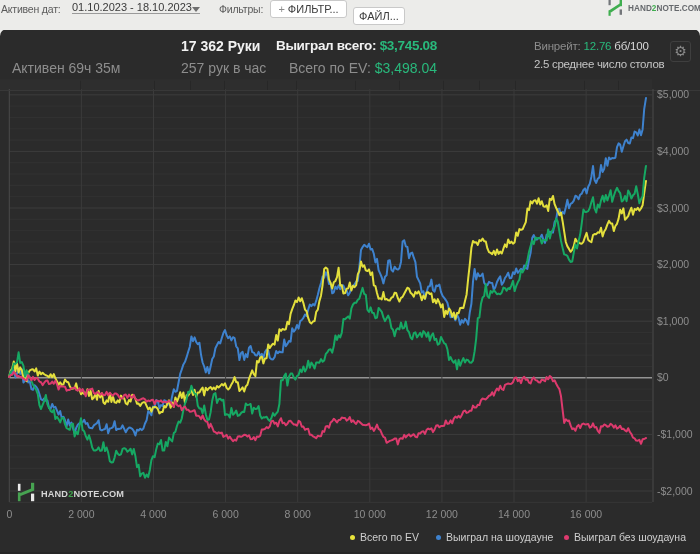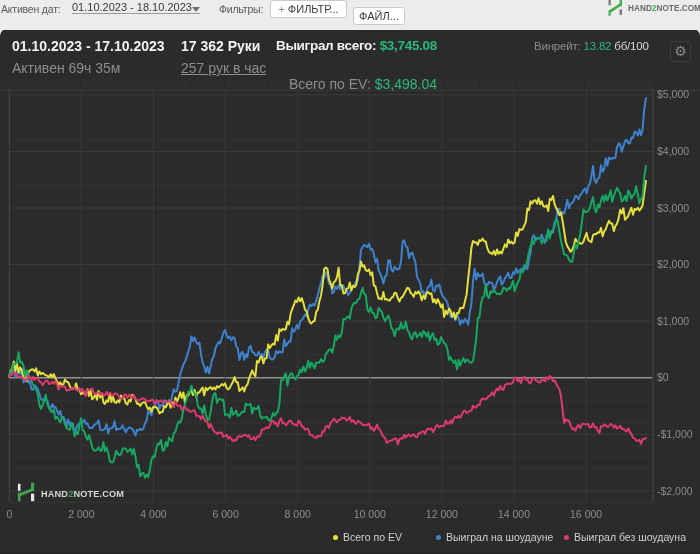--- a/index.html
+++ b/index.html
@@ -125,7 +125,6 @@
 </svg>
 
 <div class="panel-stats" style="position:absolute;left:0;top:29px;width:700px;height:60px;">
-  <div class="h1" style="left:12px;top:9px;">01.10.2023 - 17.10.2023</div>
   <div class="h2" style="left:12px;top:31px;">Активен 69ч 35м</div>
   <div class="h1" style="left:181px;top:9px;">17 362 Руки</div>
   <div class="h2" style="left:181px;top:31px;text-decoration:underline;">257 рук в час</div>

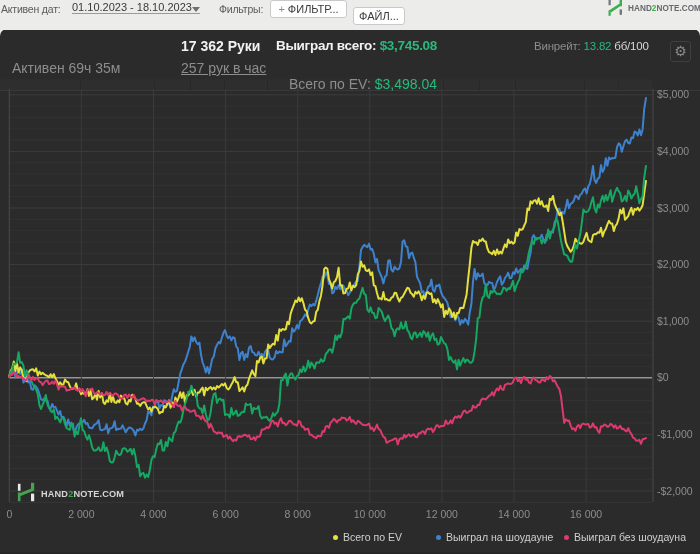--- a/index.html
+++ b/index.html
@@ -130,7 +130,7 @@
   <div class="h2" style="left:181px;top:31px;text-decoration:underline;">257 рук в час</div>
   <div class="h1" style="right:263px;top:9px;letter-spacing:-0.3px;font-size:13.5px;">Выиграл всего: <span class="gval" style="font-weight:bold;">$3,745.08</span></div>
   <div class="h2" style="right:263px;top:47px;">Всего по EV: <span class="gval">$3,498.04</span></div>
-  <div class="h2" style="left:534px;top:11px;font-size:11.5px;letter-spacing:-0.2px;">Винрейт: <span class="gval">13.82</span> <span style="color:#d9d9d9">бб/100</span></div>
+  <div class="h2" style="left:534px;top:11px;font-size:11.5px;letter-spacing:-0.2px;">Винрейт: <span class="gval">12.76</span> <span style="color:#d9d9d9">бб/100</span></div>
   <div class="gear">⚙</div>
 </div>
 

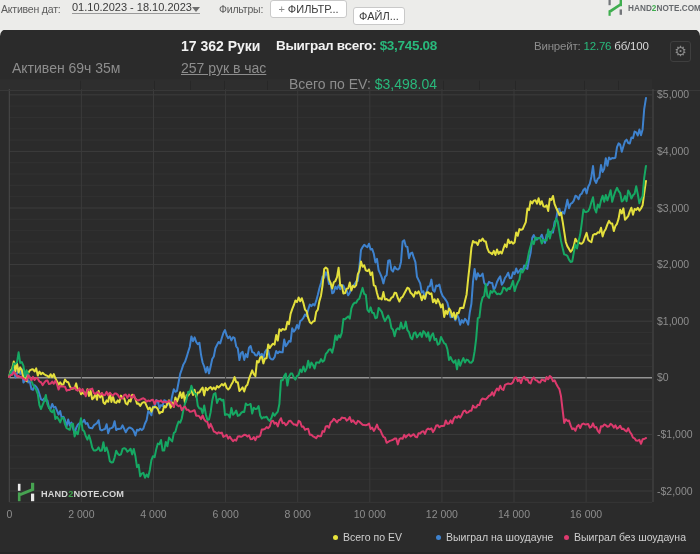--- a/index.html
+++ b/index.html
@@ -127,7 +127,7 @@
 <div class="panel-stats" style="position:absolute;left:0;top:29px;width:700px;height:60px;">
   <div class="h2" style="left:12px;top:31px;">Активен 69ч 35м</div>
   <div class="h1" style="left:181px;top:9px;">17 362 Руки</div>
-  <div class="h2" style="left:181px;top:31px;text-decoration:underline;">257 рук в час</div>
+  <div class="h2" style="left:181px;top:31px;">257 рук в час</div>
   <div class="h1" style="right:263px;top:9px;letter-spacing:-0.3px;font-size:13.5px;">Выиграл всего: <span class="gval" style="font-weight:bold;">$3,745.08</span></div>
   <div class="h2" style="right:263px;top:47px;">Всего по EV: <span class="gval">$3,498.04</span></div>
   <div class="h2" style="left:534px;top:11px;font-size:11.5px;letter-spacing:-0.2px;">Винрейт: <span class="gval">12.76</span> <span style="color:#d9d9d9">бб/100</span></div>

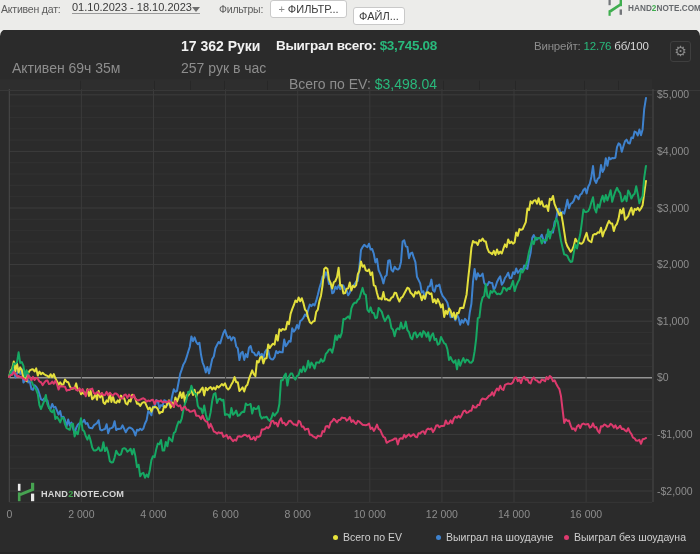--- a/index.html
+++ b/index.html
@@ -129,7 +129,7 @@
   <div class="h1" style="left:181px;top:9px;">17 362 Руки</div>
   <div class="h2" style="left:181px;top:31px;">257 рук в час</div>
   <div class="h1" style="right:263px;top:9px;letter-spacing:-0.3px;font-size:13.5px;">Выиграл всего: <span class="gval" style="font-weight:bold;">$3,745.08</span></div>
-  <div class="h2" style="right:263px;top:47px;">Всего по EV: <span class="gval">$3,498.04</span></div>
+  <div class="h2" style="right:263px;top:31px;">Всего по EV: <span class="gval">$3,498.04</span></div>
   <div class="h2" style="left:534px;top:11px;font-size:11.5px;letter-spacing:-0.2px;">Винрейт: <span class="gval">12.76</span> <span style="color:#d9d9d9">бб/100</span></div>
   <div class="gear">⚙</div>
 </div>

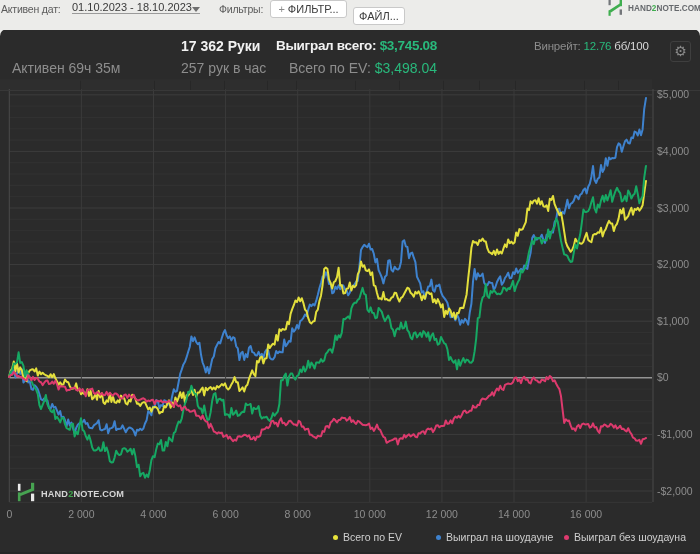--- a/index.html
+++ b/index.html
@@ -131,6 +131,7 @@
   <div class="h1" style="right:263px;top:9px;letter-spacing:-0.3px;font-size:13.5px;">Выиграл всего: <span class="gval" style="font-weight:bold;">$3,745.08</span></div>
   <div class="h2" style="right:263px;top:31px;">Всего по EV: <span class="gval">$3,498.04</span></div>
   <div class="h2" style="left:534px;top:11px;font-size:11.5px;letter-spacing:-0.2px;">Винрейт: <span class="gval">12.76</span> <span style="color:#d9d9d9">бб/100</span></div>
+  <div class="h2" style="left:534px;top:29px;font-size:11.5px;letter-spacing:-0.3px;color:#c4c4c4;">2.5 среднее число столов</div>
   <div class="gear">⚙</div>
 </div>
 

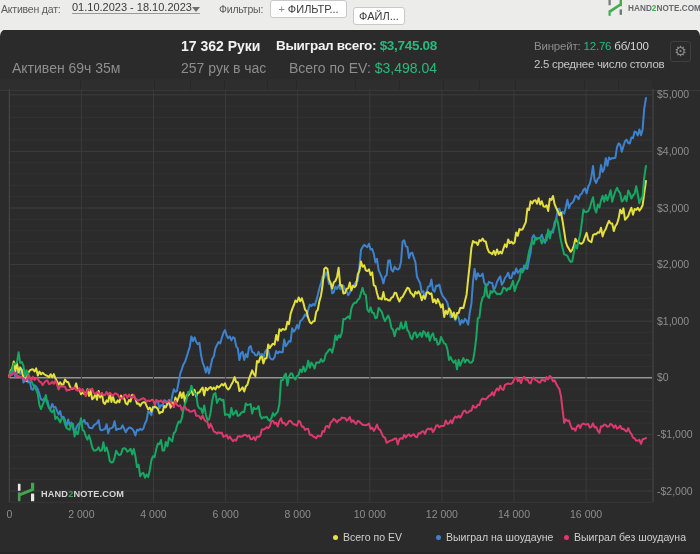--- a/index.html
+++ b/index.html
@@ -155,7 +155,7 @@
 </div>
 
 <div class="leg" style="left:252px;margin-top:44px;"><span class="dot" style="background:#16a863;"></span>Выиграл всего</div>
-<div class="leg" style="left:333px;"><span class="dot" style="background:#e8e43b;"></span>Всего по EV</div>
+<div class="leg" style="left:350px;"><span class="dot" style="background:#e8e43b;"></span>Всего по EV</div>
 <div class="leg" style="left:436px;"><span class="dot" style="background:#3e82ce;"></span>Выиграл на шоудауне</div>
 <div class="leg" style="left:540px;padding-left:24px;"><span class="dot" style="background:#dd3a6e;"></span>Выиграл без шоудауна</div>
 <div style="position:absolute;left:0;top:552px;width:700px;height:2px;background:#262626;"></div>

